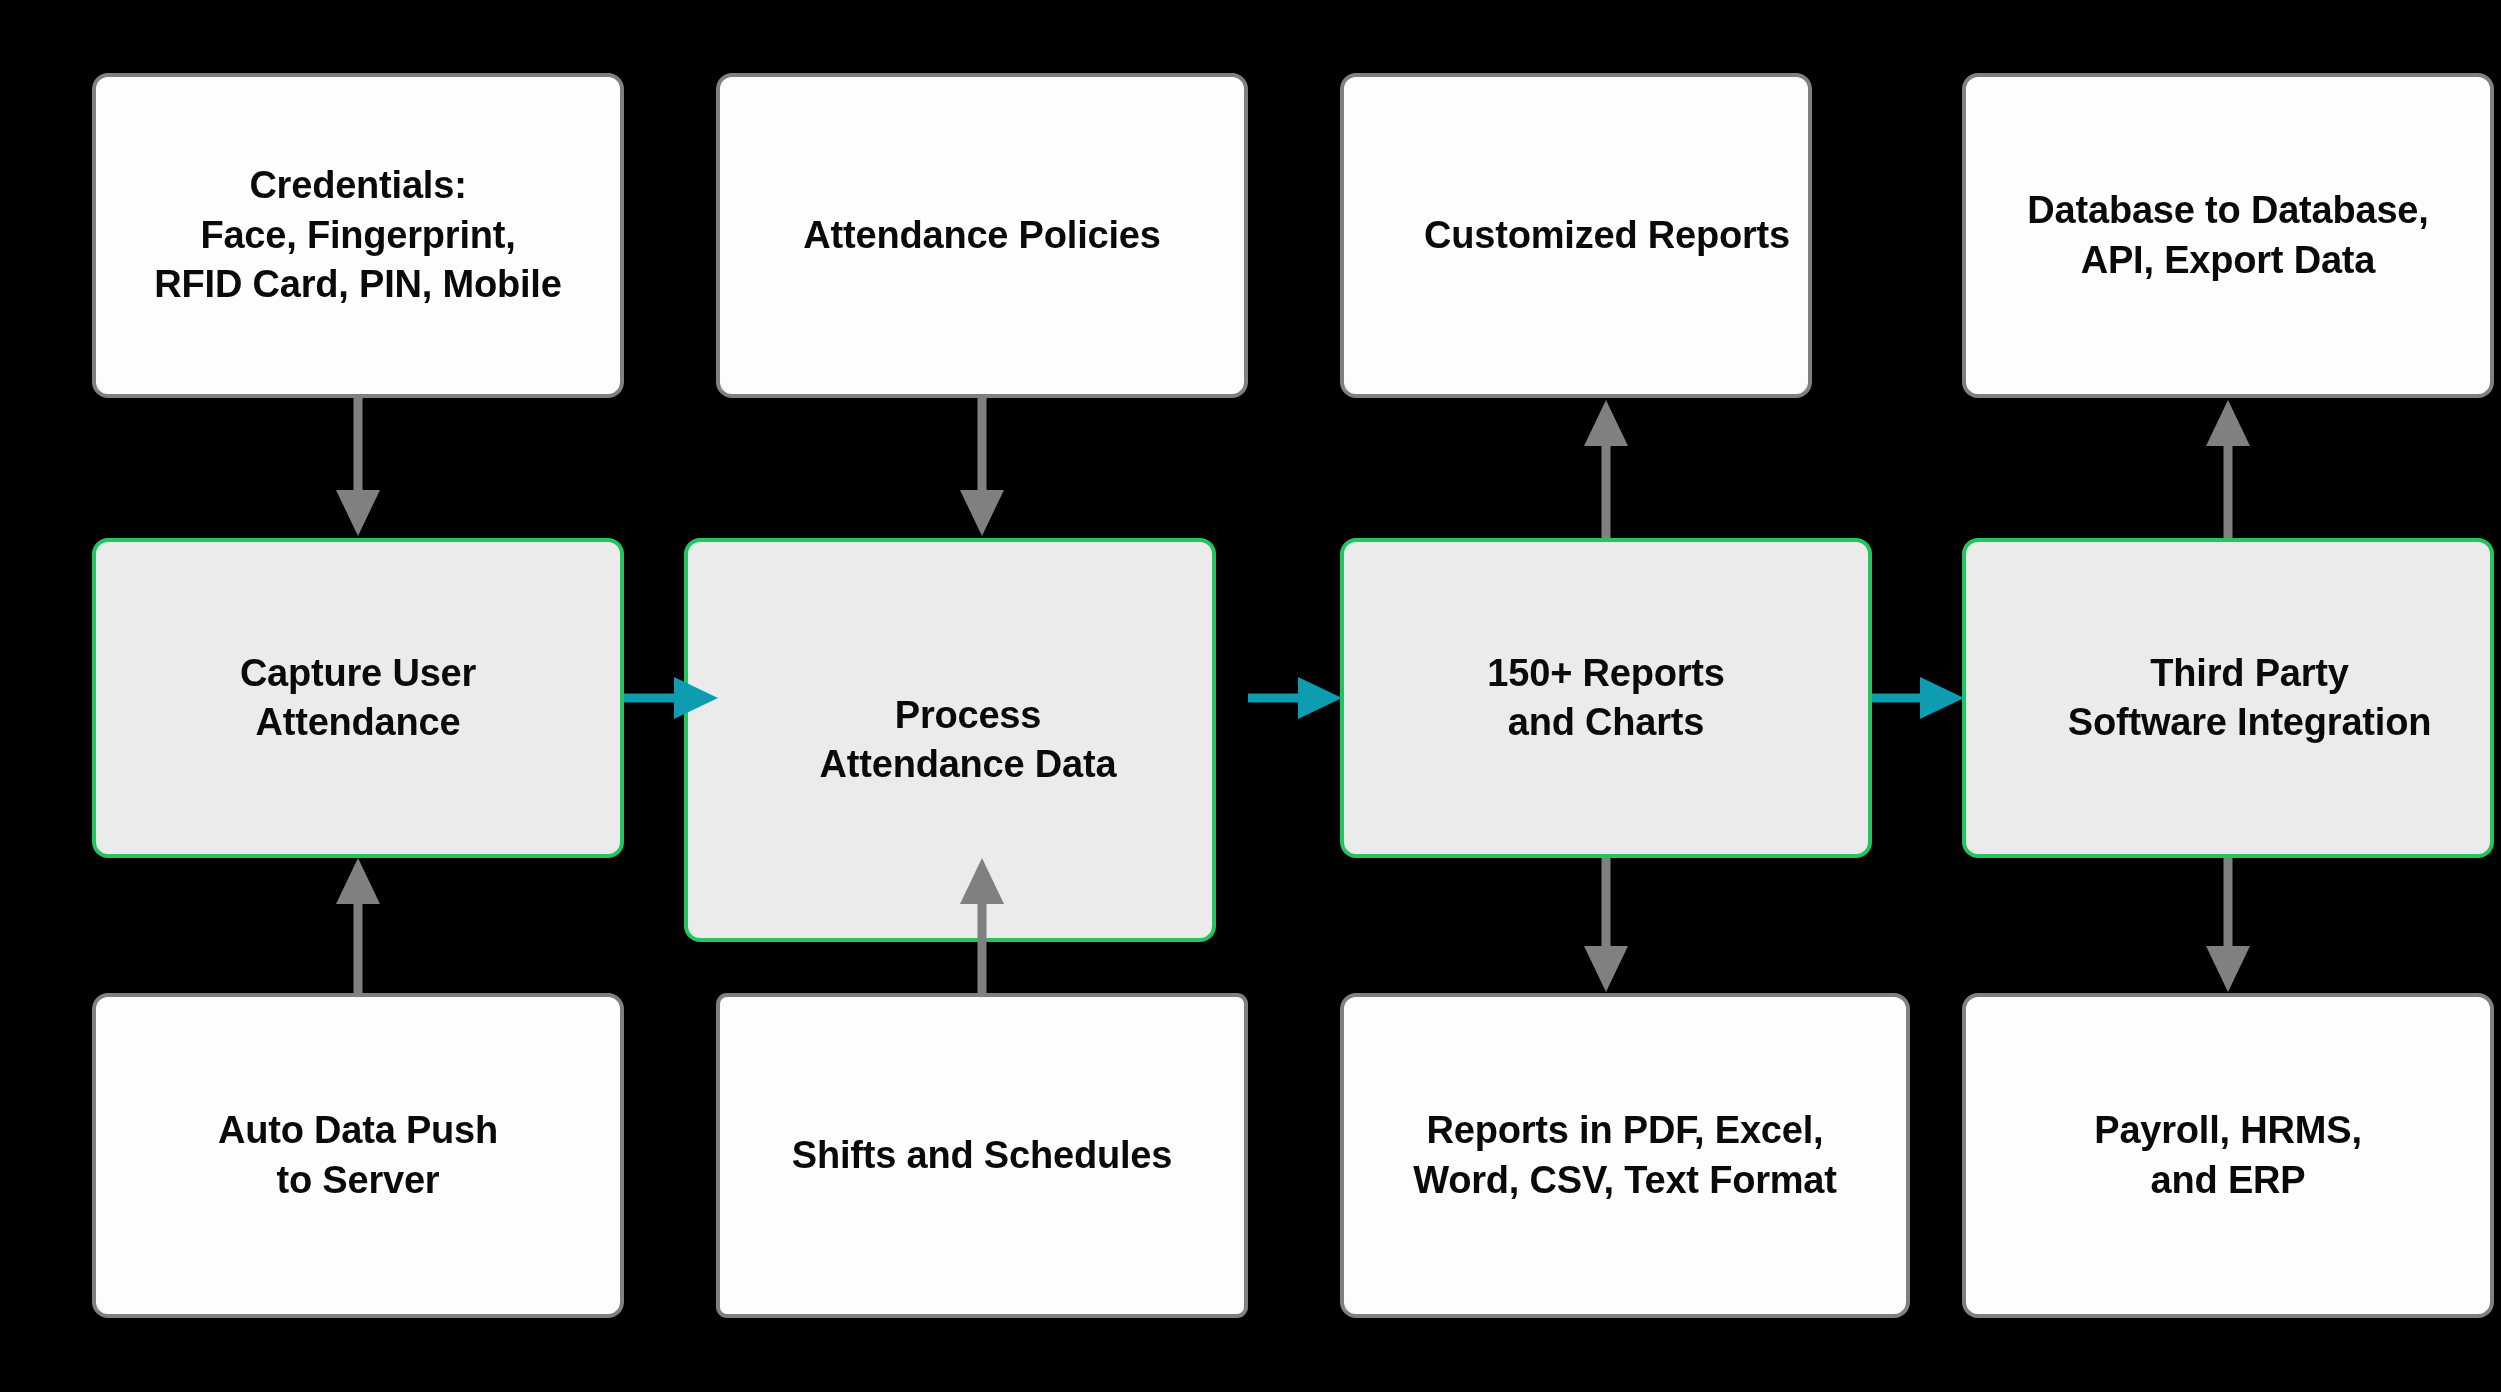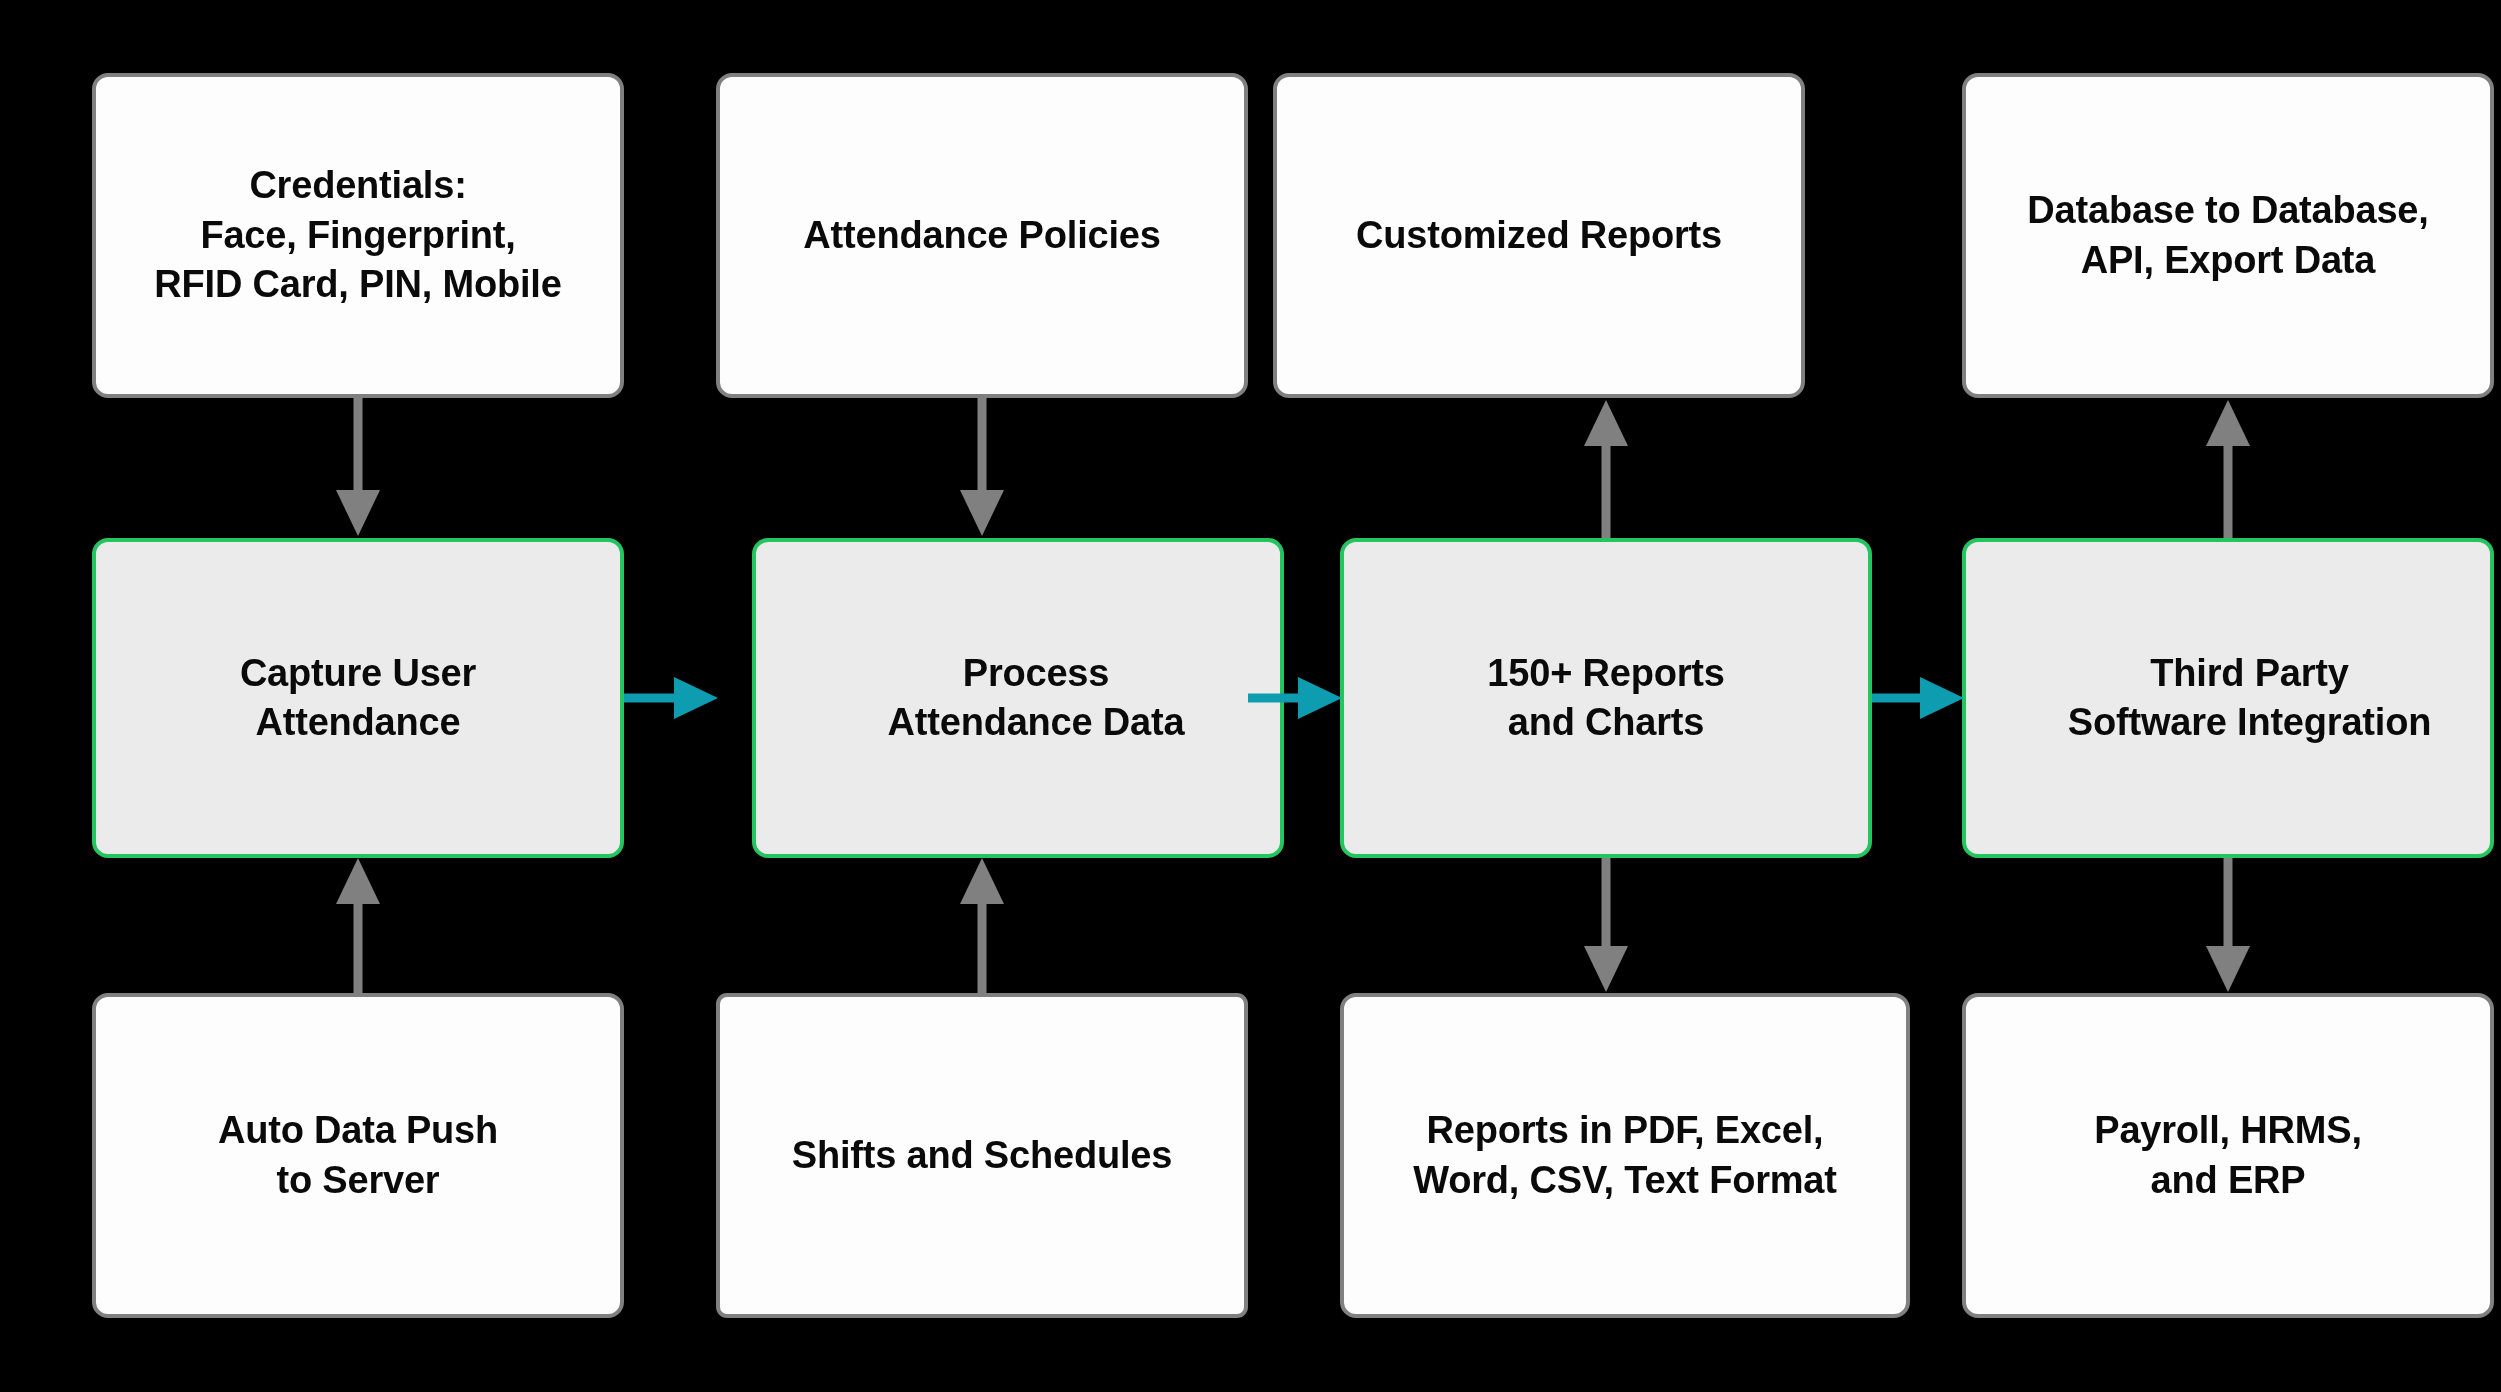--- a/index.html
+++ b/index.html
@@ -71,7 +71,7 @@
     <span class="node-label">Attendance Policies</span>
   </div>
 
-  <div class="node node-io" style="left:1233px; top:73px; width:532px; height:325px;">
+  <div class="node node-io" style="left:1300px; top:73px; width:472px; height:325px;justify-content:flex-end;">
     <span class="node-label">Customized Reports</span>
   </div>
 

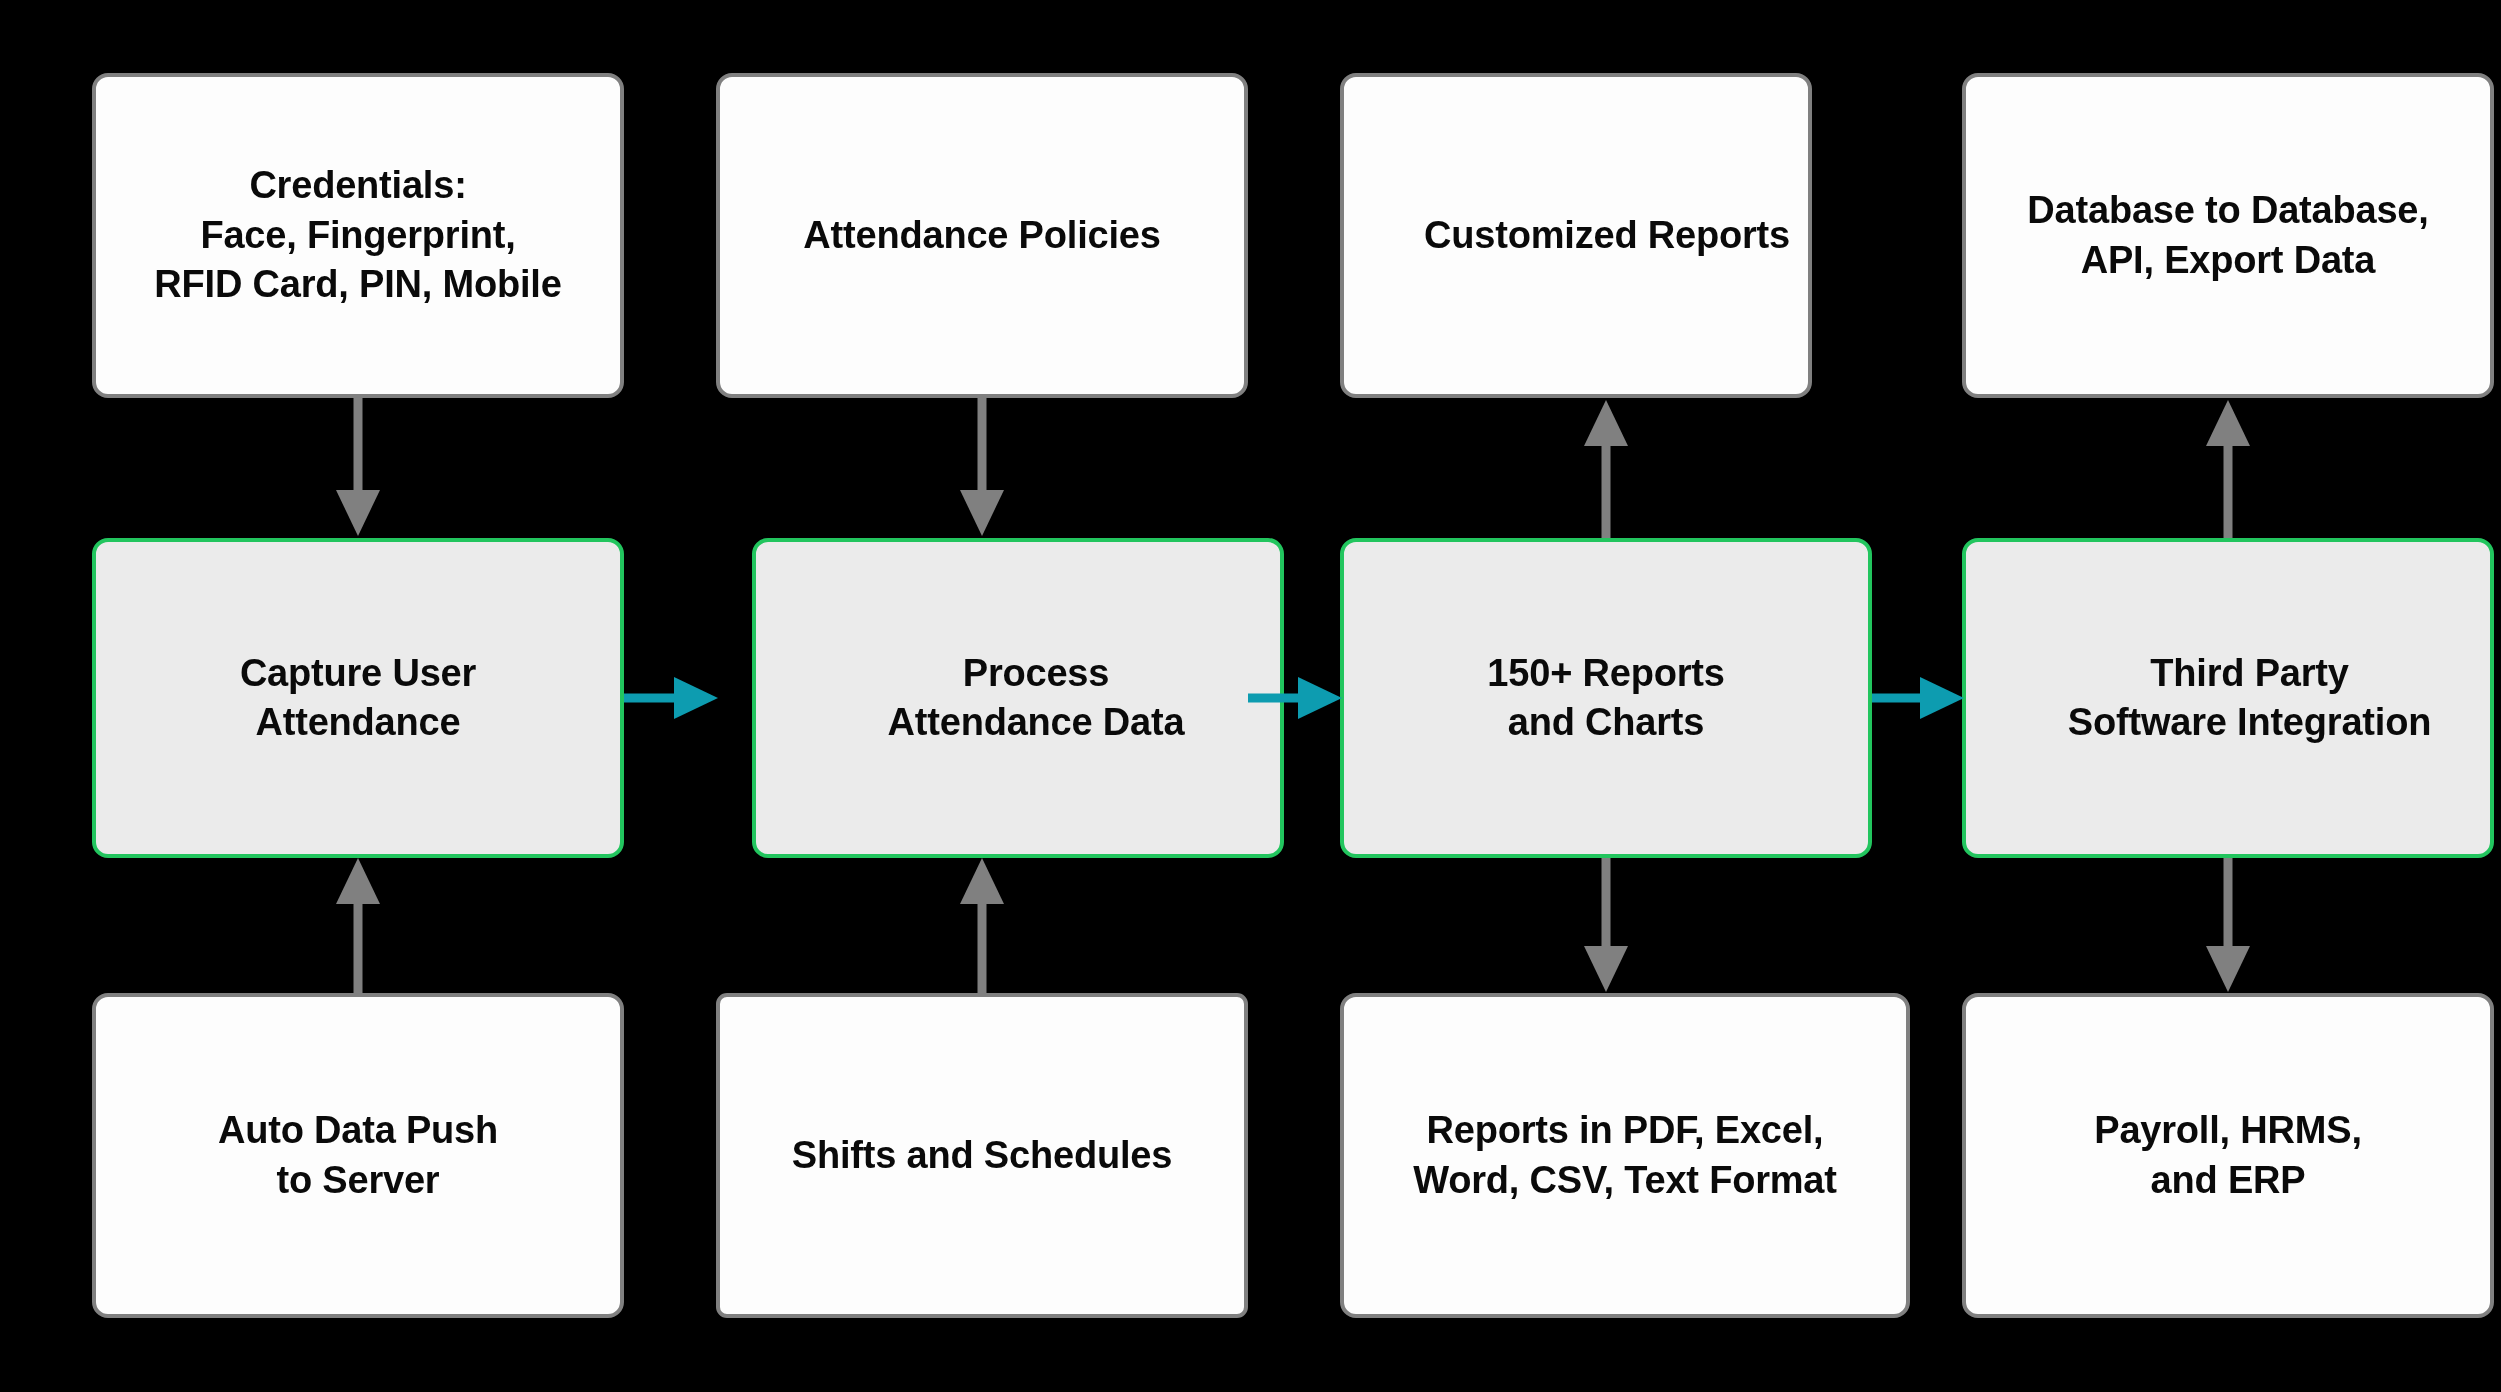--- a/index.html
+++ b/index.html
@@ -85,7 +85,7 @@
 Attendance</span>
   </div>
 
-  <div class="node node-process" style="left:712px; top:538px; width:532px; height:320px;padding-left:36px;">
+  <div class="node node-process" style="left:644px; top:538px; width:532px; height:404px;padding-left:36px;">
     <span class="node-label">Process
 Attendance Data</span>
   </div>

